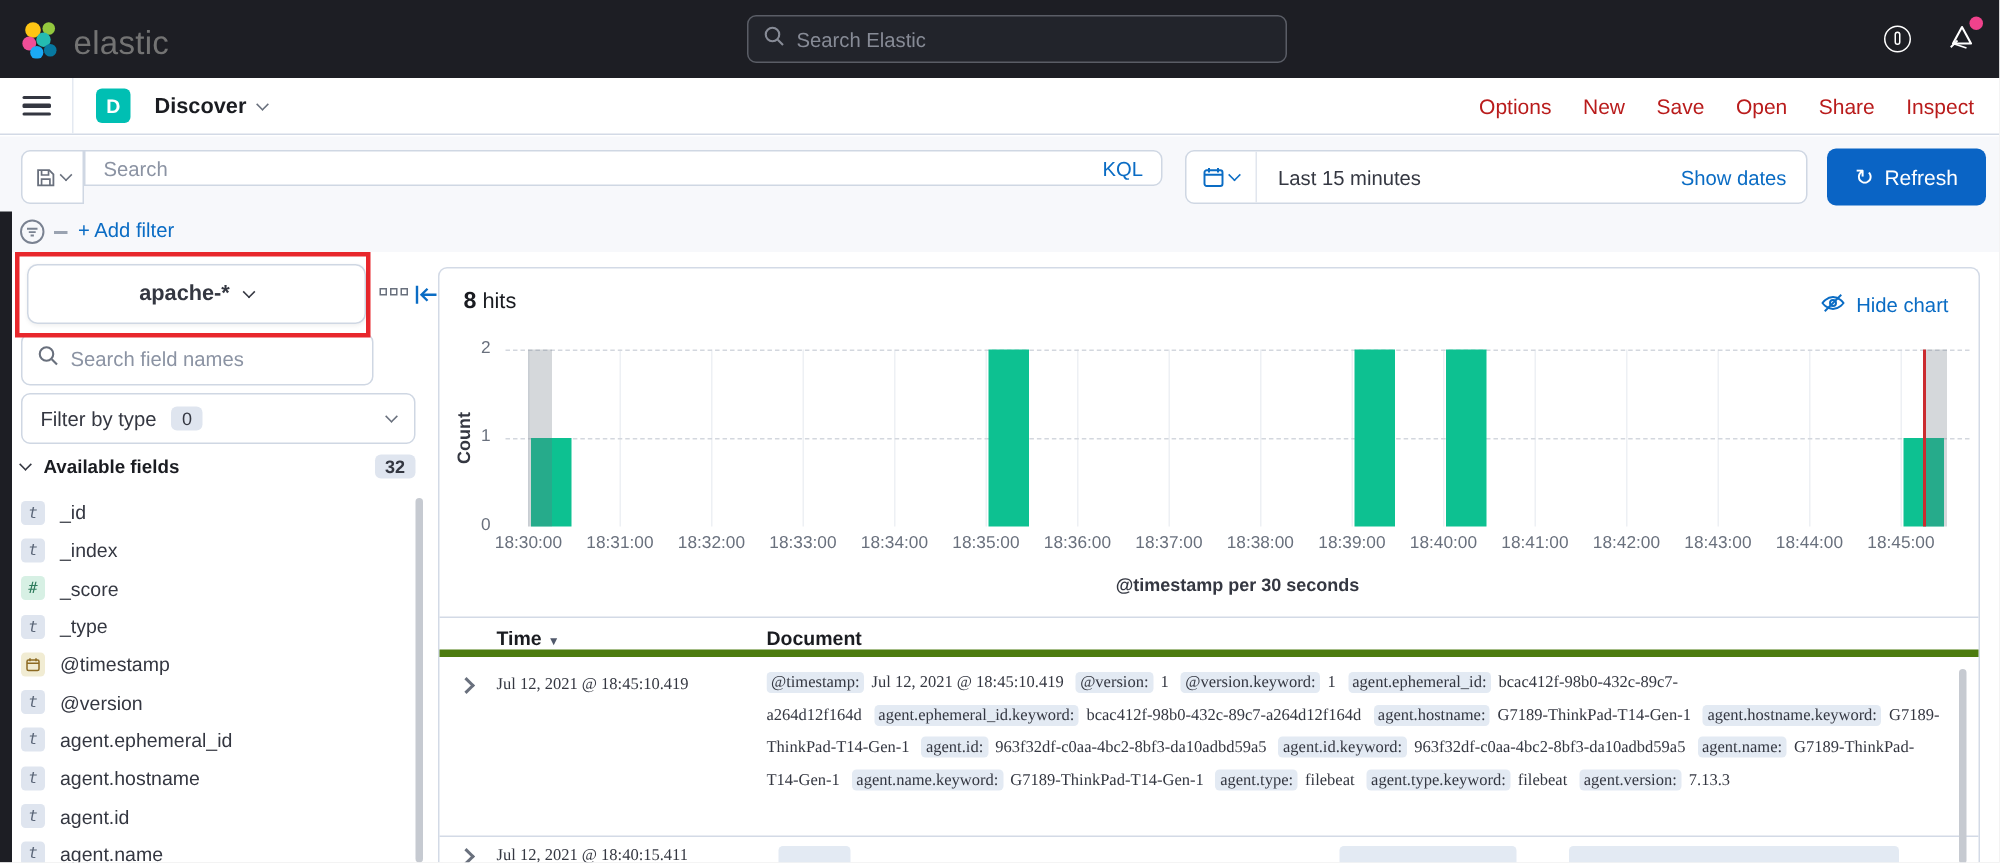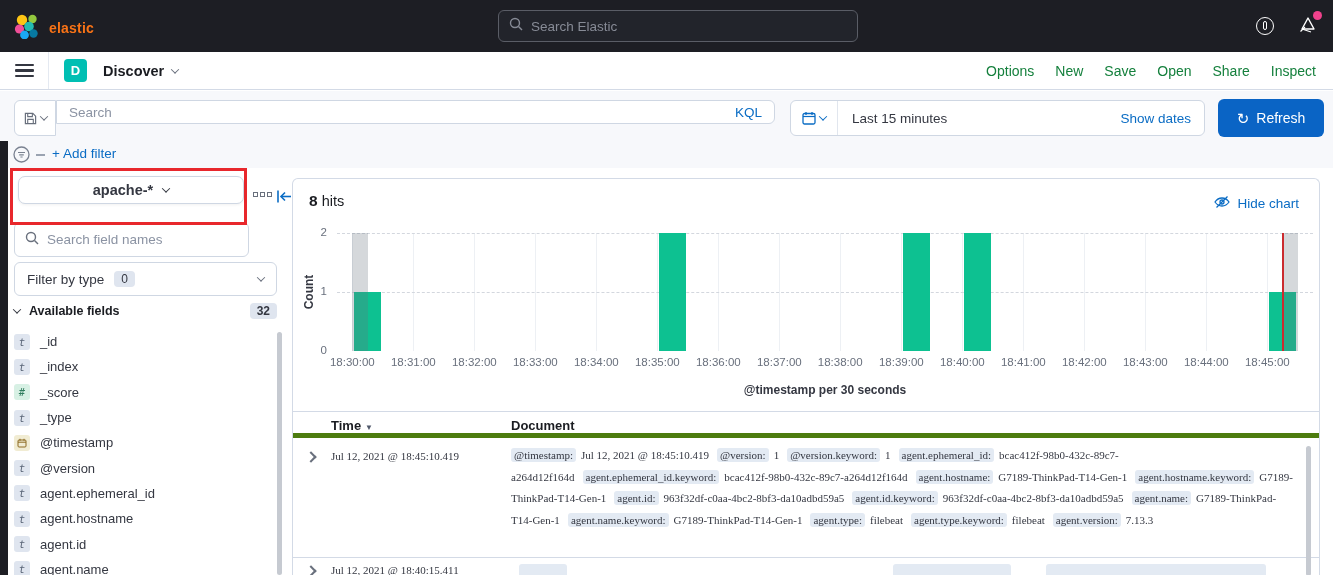--- a/index.html
+++ b/index.html
@@ -11,7 +11,7 @@
   
   .topbar{left:0;top:0;width:1333px;height:52px;background:#1d1e24}
   .brand{left:14px;top:13px;display:flex;align-items:center;gap:9px}
-  .brand-name{color:#f97316;font-size:14px;font-weight:700;letter-spacing:.2px}
+  .brand-name{color:#737373;font-size:22px;font-weight:400;letter-spacing:.2px}
   .top-search{left:498px;top:10px;width:360px;height:32px;background:#22242b;border:1px solid#5a5d66;border-radius:6px;display:flex;align-items:center;padding:0 10px;gap:8px}
   .top-search input{flex:1;background:transparent;border:none;outline:none;color:#d4d6dd;font-size:13.5px;font-family:inherit}
   .top-search input::placeholder{color:#878b96}

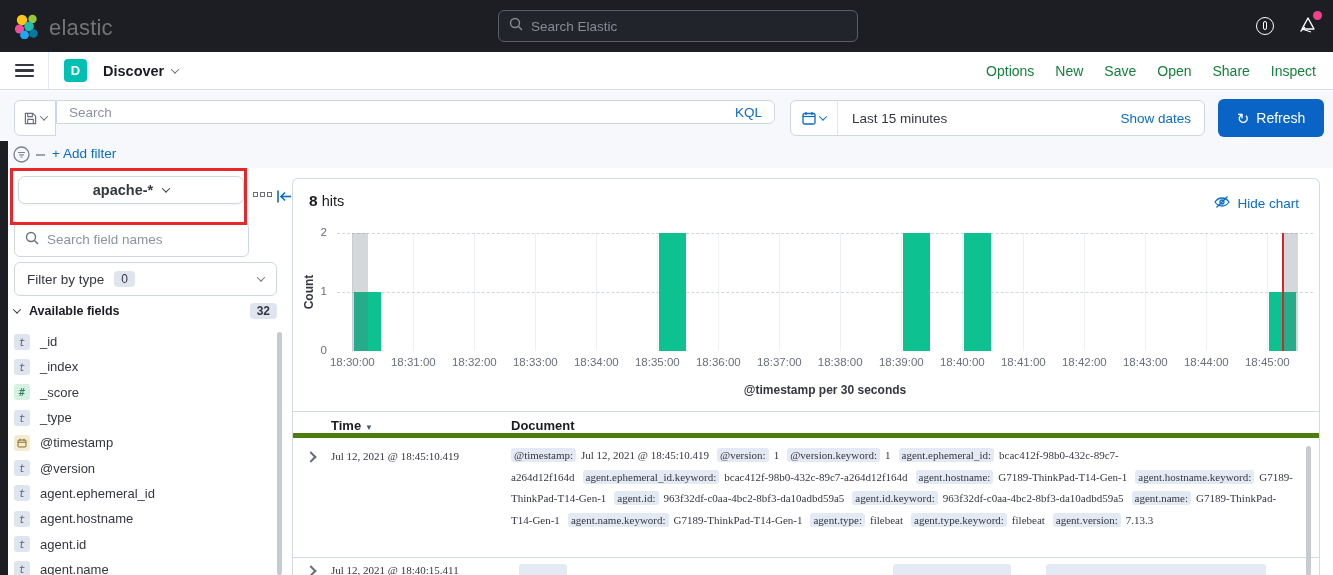--- a/index.html
+++ b/index.html
@@ -28,7 +28,7 @@
   .app-badge{margin-left:15px;width:23px;height:23px;border-radius:4px;background:#00bfb3;color:#fff;font-weight:700;font-size:13px;display:flex;align-items:center;justify-content:center}
   .app-title{margin-left:16px;font-size:14.5px;font-weight:600;color:#1a1c21;display:flex;align-items:center;gap:8px}
   .nav-links{margin-left:auto;display:flex;gap:21px;padding-right:17px}
-  .nav-links span{color:#15803d;font-size:14px;cursor:pointer}
+  .nav-links span{color:#b91c1c;font-size:14px;cursor:pointer}
 
   
   .band{left:0;top:91px;width:1333px;height:77px;background:#f7f8fb}

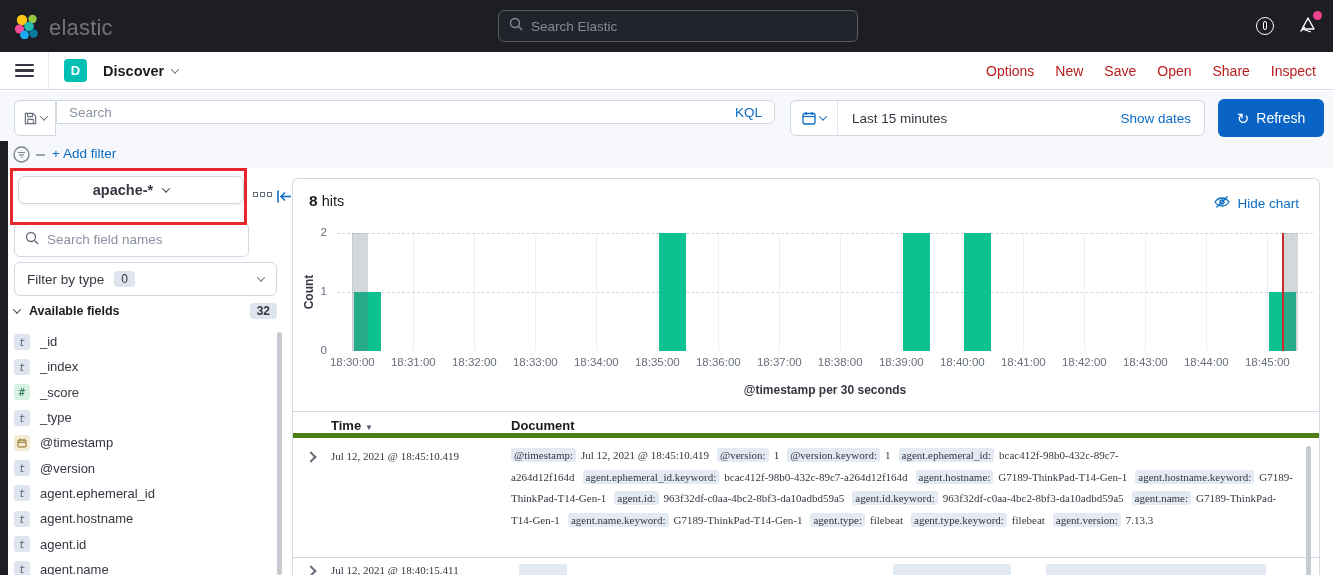--- a/index.html
+++ b/index.html
@@ -52,7 +52,7 @@
 
   
   .redbox{left:10px;top:168px;width:237px;height:57px;border:3px solid #e8272c;z-index:5}
-  .ip-btn{left:18px;top:176px;width:226px;height:28px;background:#fff;border:1px solid #cfd7e3;border-radius:7px;box-shadow:0 1px 3px rgba(0,0,0,.06);display:flex;align-items:center;justify-content:center;gap:10px;font-size:14.5px;font-weight:700;color:#343741;cursor:pointer;z-index:6}
+  .ip-btn{left:18px;top:176px;width:226px;height:40px;background:#fff;border:1px solid #cfd7e3;border-radius:7px;box-shadow:0 1px 3px rgba(0,0,0,.06);display:flex;align-items:center;justify-content:center;gap:10px;font-size:14.5px;font-weight:700;color:#343741;cursor:pointer;z-index:6}
   .boxes-ic{left:253px;top:192px;display:flex;gap:2.5px}
   .boxes-ic i{width:4.5px;height:4.5px;border:1.2px solid #69707d;display:block}
   .collapse-ic{left:276px;top:189px;color:#0a6cc4}

